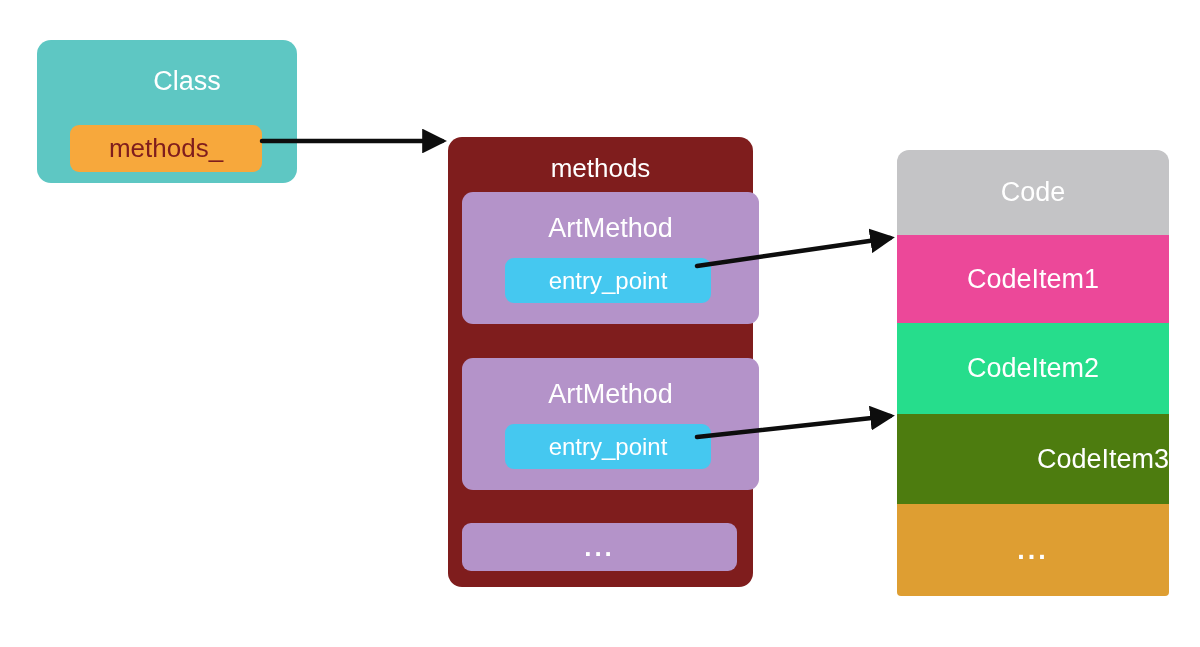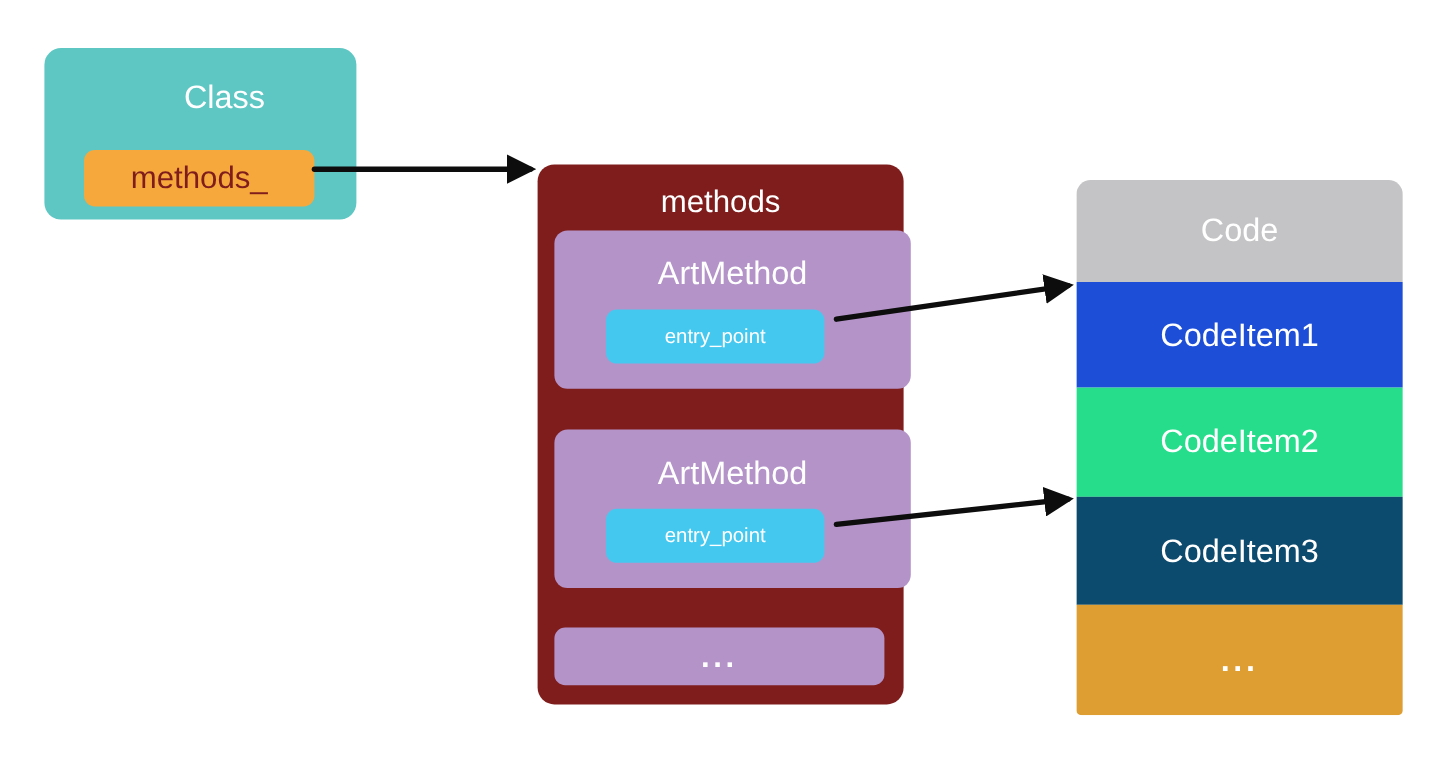--- a/index.html
+++ b/index.html
@@ -79,13 +79,13 @@
   .entry-field {
     position: absolute;
     left: 43px; top: 66px;
-    width: 182px; height: 45px;
+    width: 206px; height: 45px;
     border-radius: 9px;
     display: flex;
     align-items: center;
     justify-content: center;
     color: #ffffff;
-    font-size: 17px;
+    font-size: 24px;
   }
   .methods-dots {
     position: absolute;

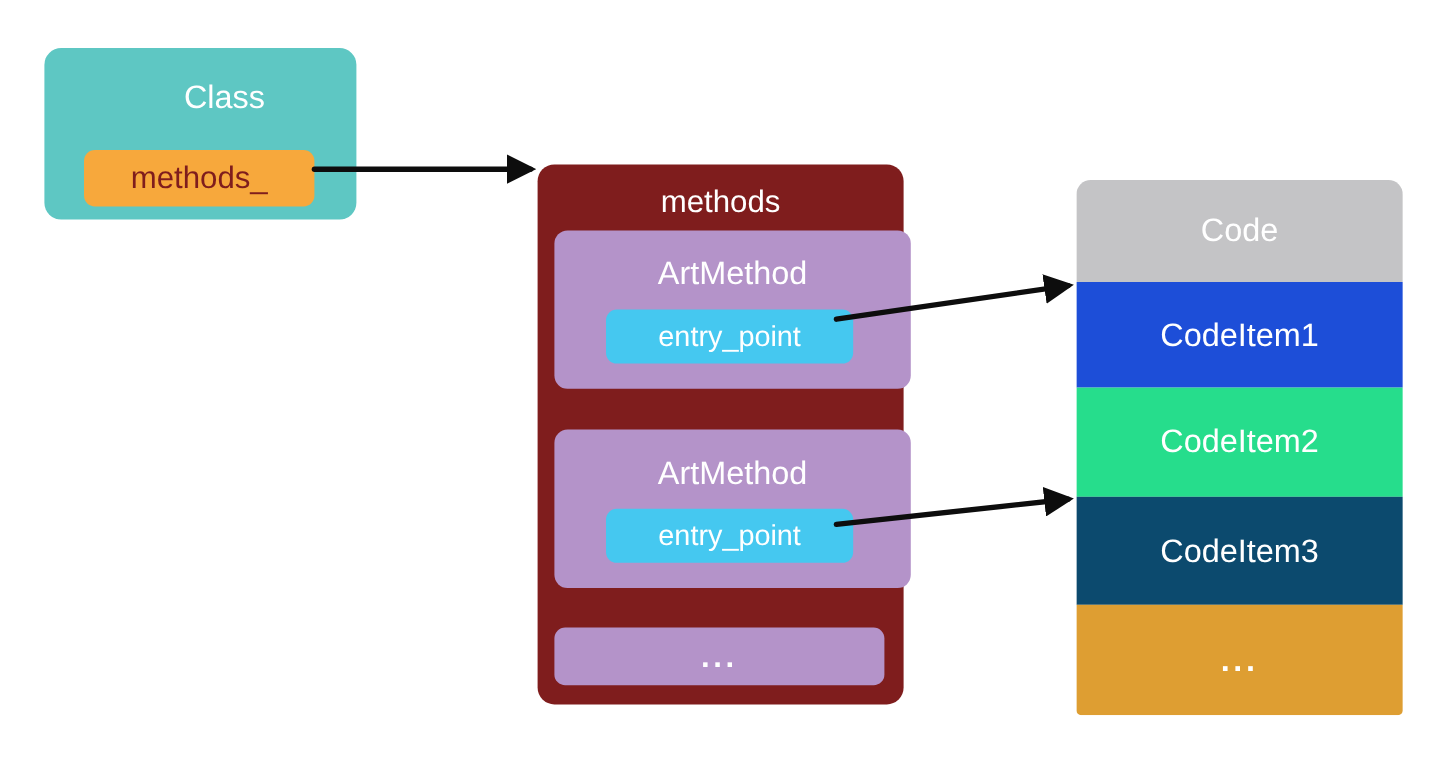--- a/index.html
+++ b/index.html
@@ -177,7 +177,7 @@
     <div class="code-row code-row-0" style="background-color: rgb(196, 196, 198);">
       <span>Code</span>
     </div>
-    <div class="code-row code-row-1" style="background-color: #1d4ed8;">
+    <div class="code-row code-row-1" style="background-color: #ec4899;">
       <span>CodeItem1</span>
     </div>
     <div class="code-row code-row-2" style="background-color: rgb(38, 221, 140); text-align: center;">

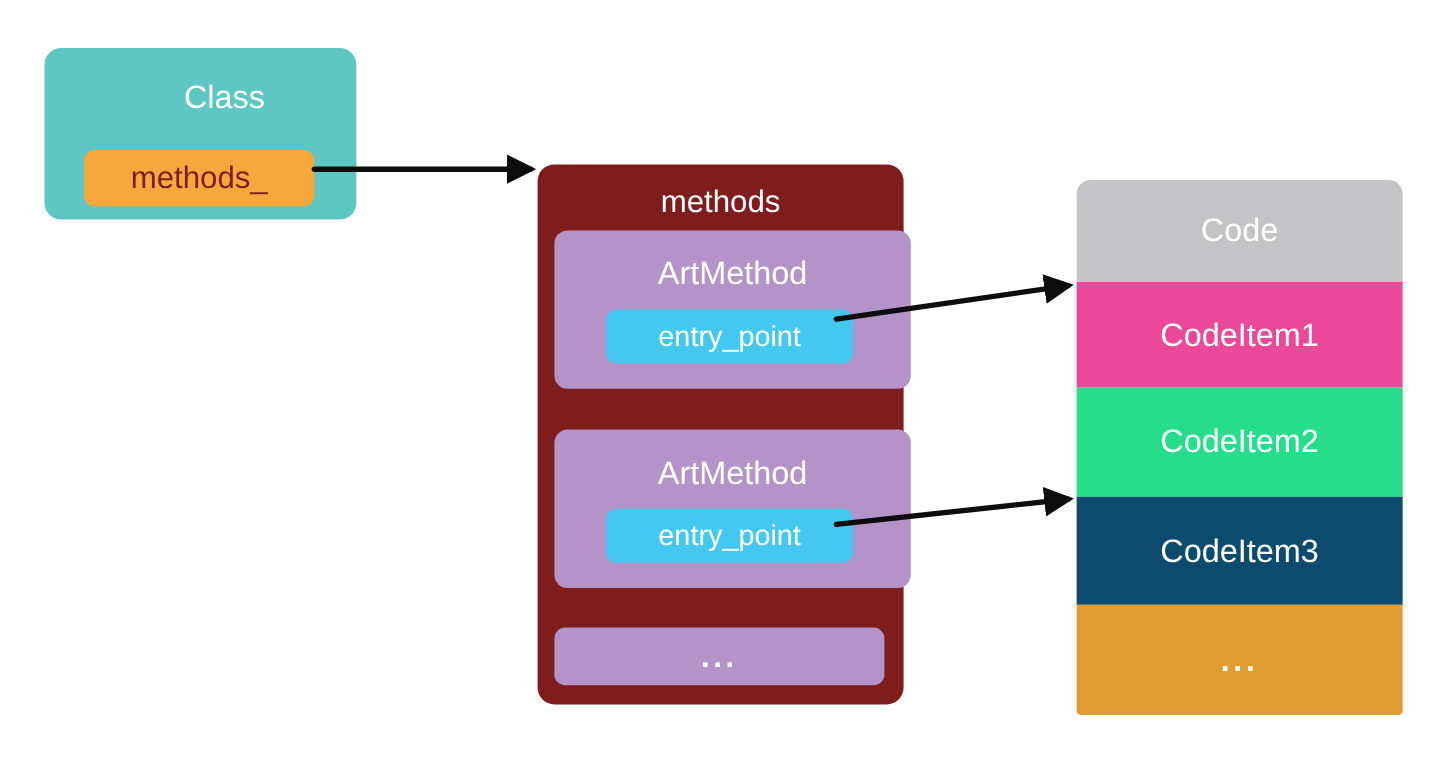--- a/index.html
+++ b/index.html
@@ -183,7 +183,7 @@
     <div class="code-row code-row-2" style="background-color: rgb(38, 221, 140); text-align: center;">
       <span>CodeItem2</span>
     </div>
-    <div class="code-row code-row-3" style="background-color: #0c4a6e;">
+    <div class="code-row code-row-3" style="background-color: #4d7c0f; justify-content: flex-end;">
       <span>CodeItem3</span>
     </div>
     <div class="code-row code-row-4" style="background-color: rgb(222, 158, 50);">

